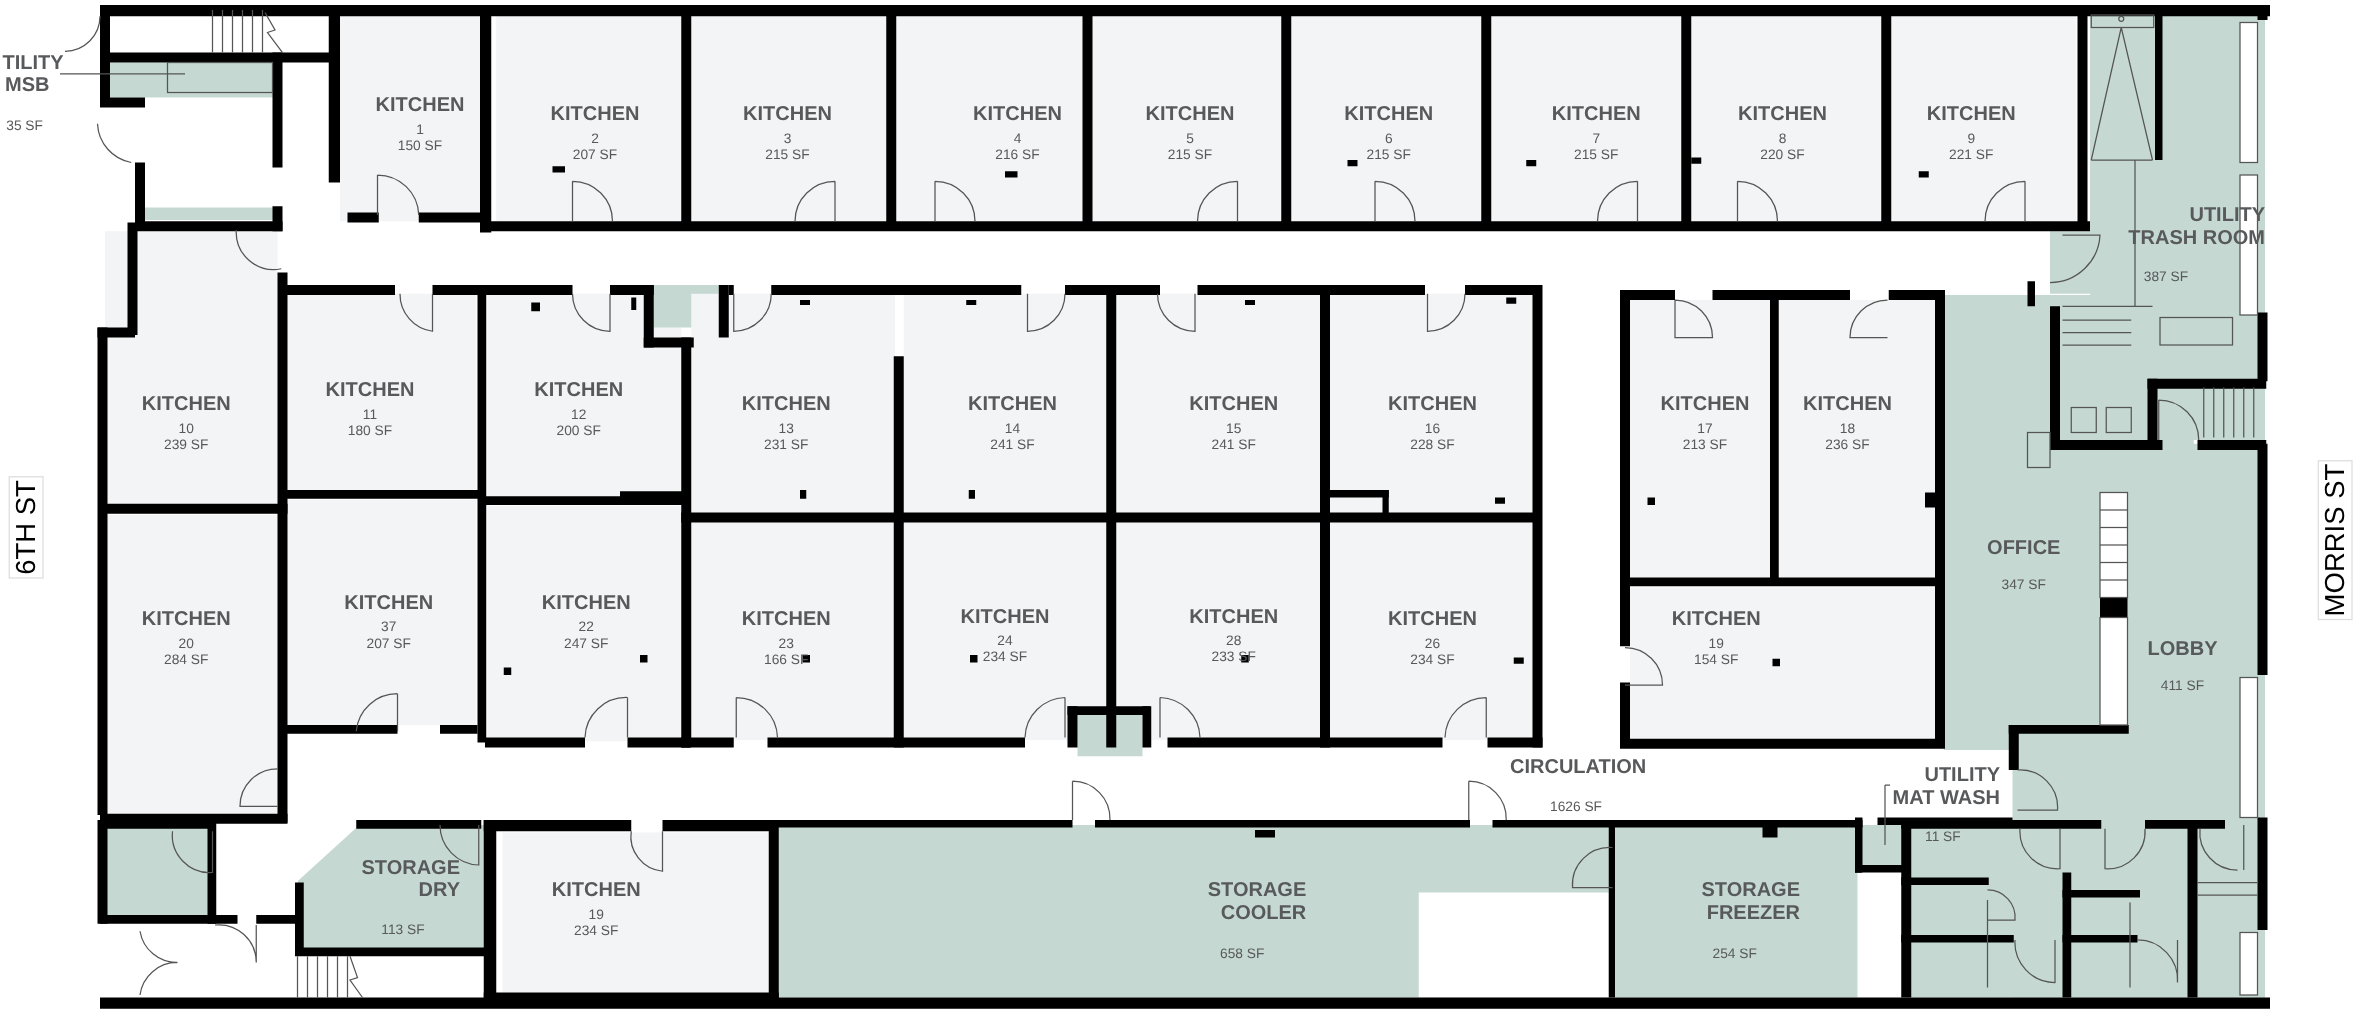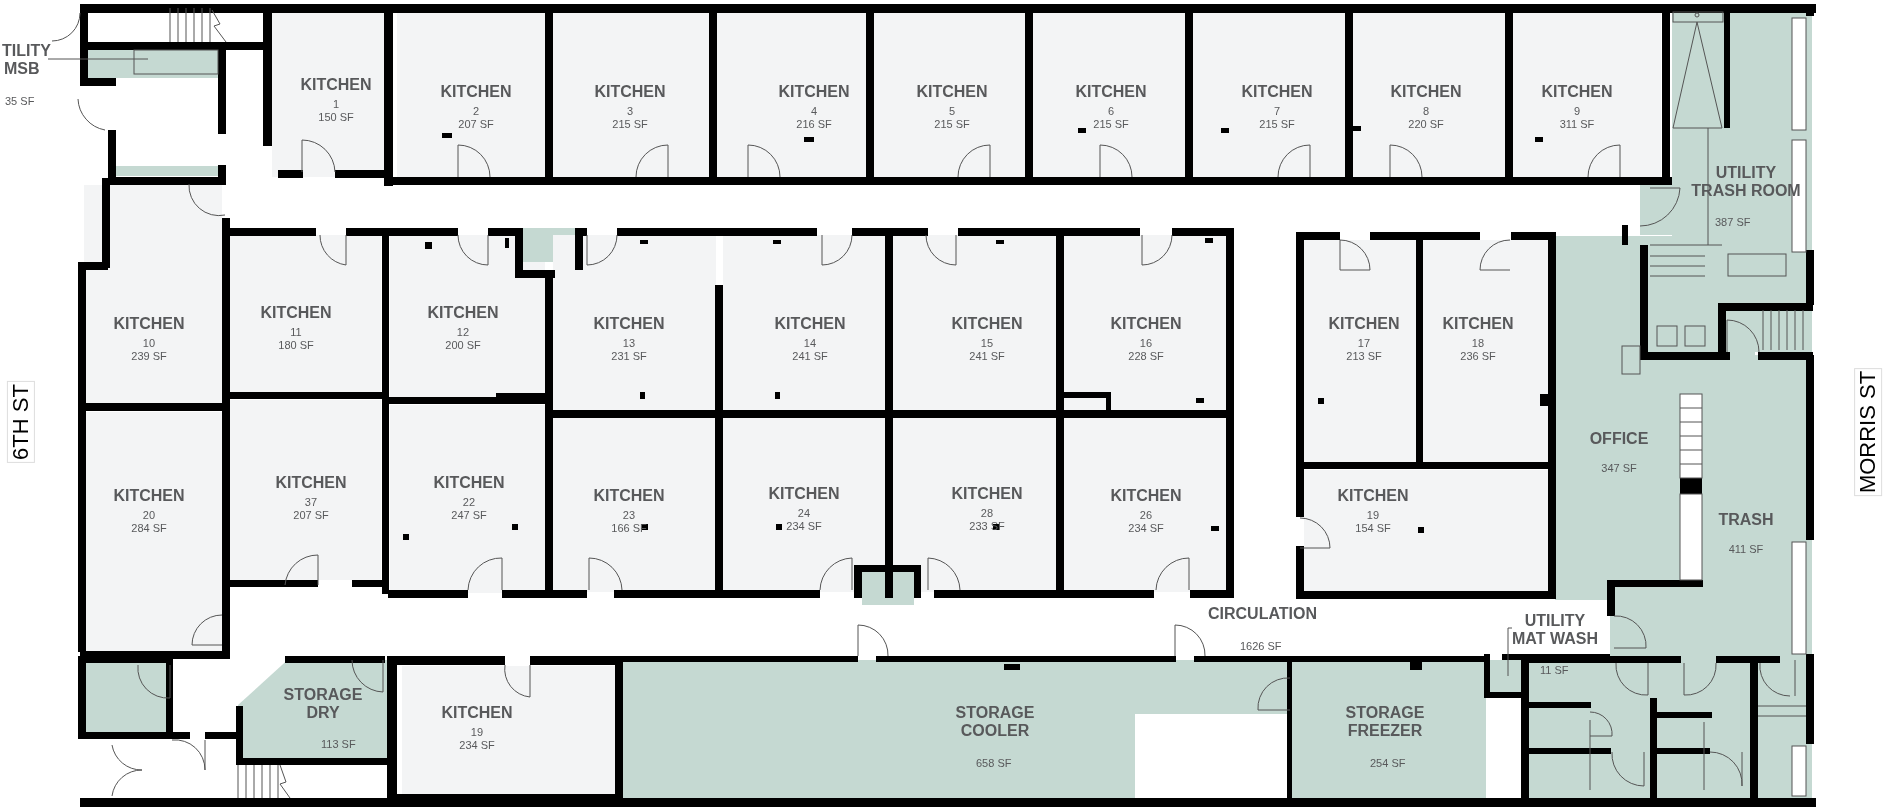--- a/index.html
+++ b/index.html
@@ -407,7 +407,7 @@
   <div class="label" style="left:1577px;top:83px;">
       <span class="name">KITCHEN</span>
       <span class="num">9</span>
-      <span class="sf">311 SF</span>
+      <span class="sf">221 SF</span>
     </div>
 
   <div class="bold-label" style="left:1680px;top:164px;width:132px;">

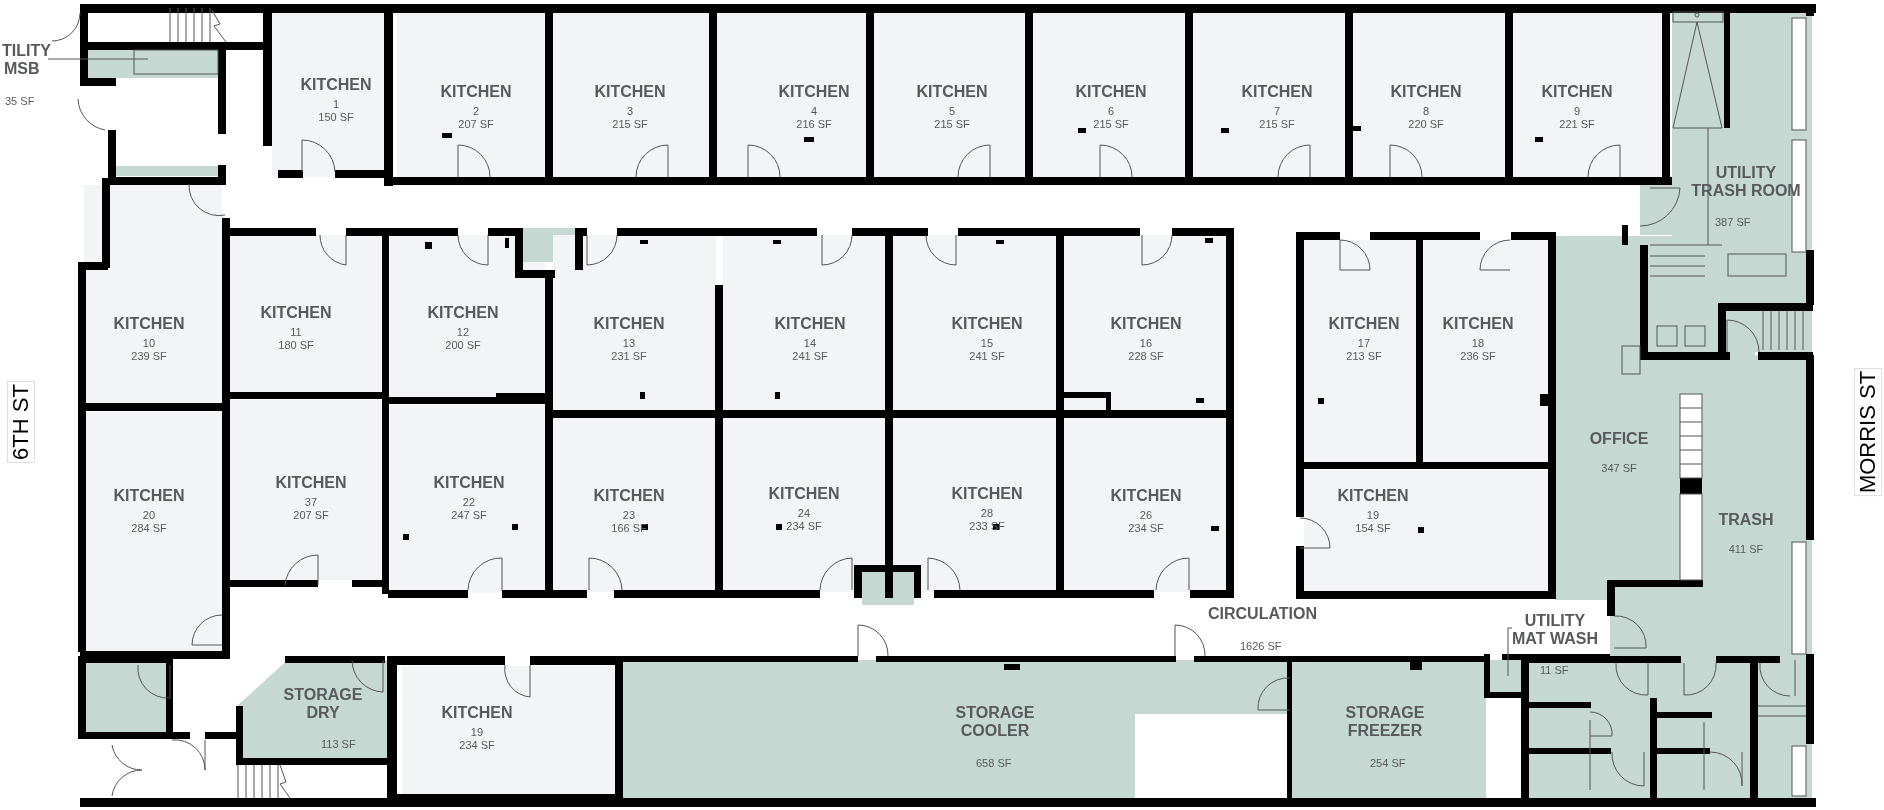--- a/index.html
+++ b/index.html
@@ -18,7 +18,7 @@
   svg.overlay { position: absolute; left: 0; top: 0; pointer-events: none; }
   .street { position: absolute; font-size: 22px; color: #000; border: 1px solid #ddd; background: #fff; padding: 0 2px; transform-origin: center center; white-space: nowrap; }
   .small-label { position: absolute; color: #58595b; font-size: 11px; }
-  .bold-label { position: absolute; color: #58595b; font-size: 16px; font-weight: bold; line-height: 1.15; text-align: center; }
+  .bold-label { position: absolute; color: #58595b; font-size: 16px; font-weight: bold; line-height: 1.15; text-align: right; }
 </style>
 </head>
 <body>

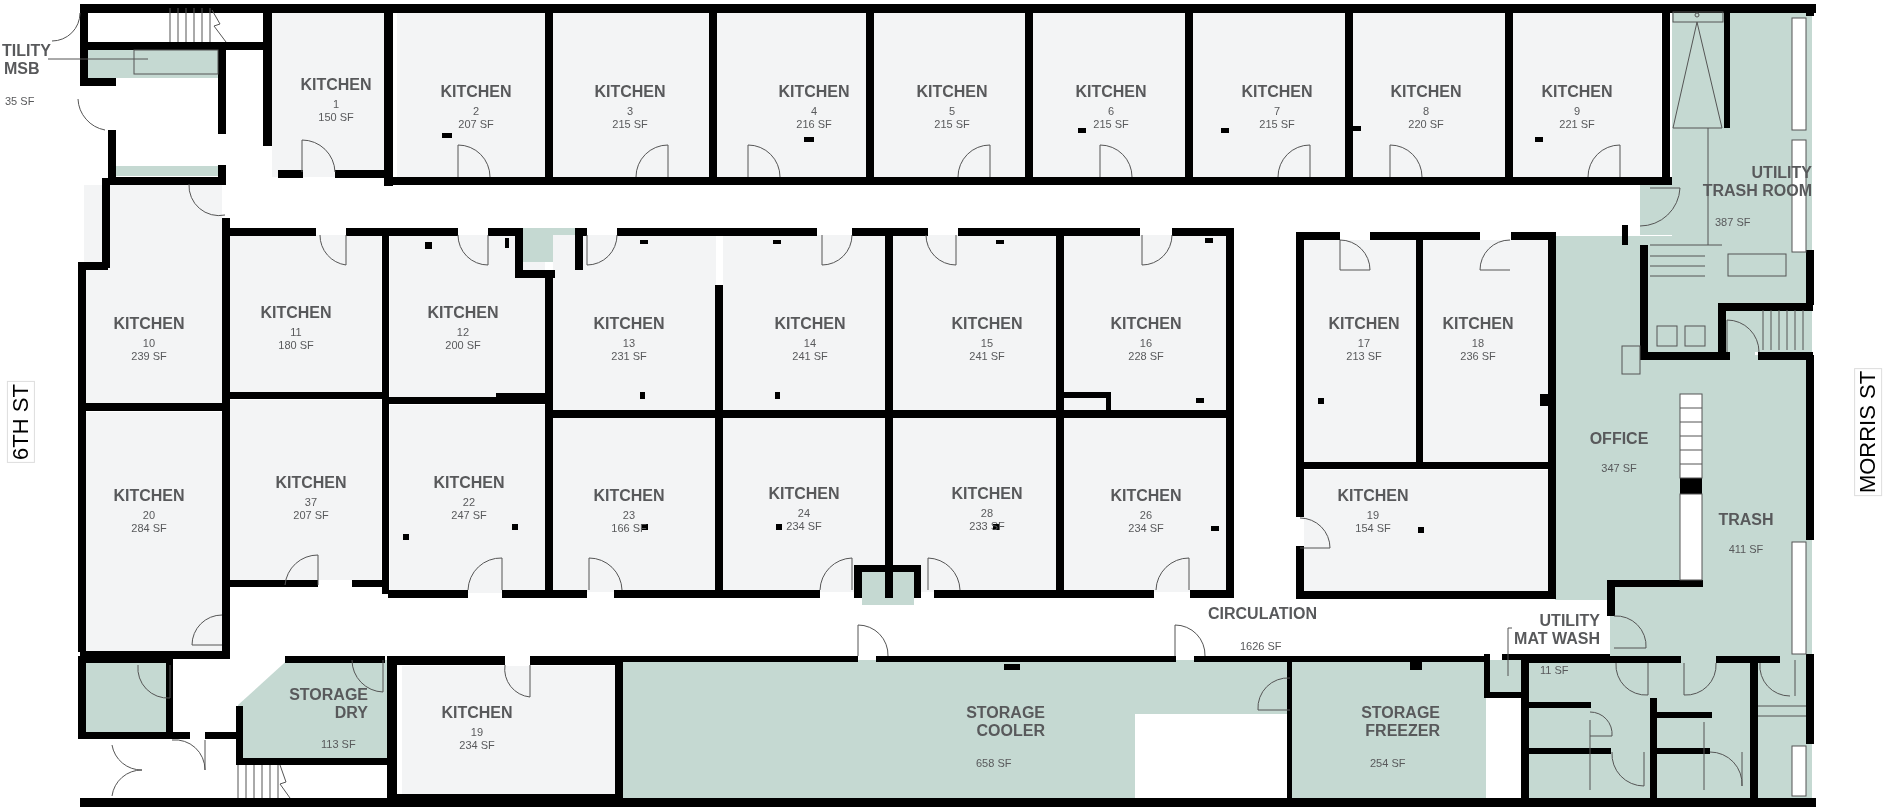--- a/index.html
+++ b/index.html
@@ -509,7 +509,7 @@
       <span class="sf gap">347 SF</span>
     </div>
   <div class="label" style="left:1746px;top:511px;">
-      <span class="name">TRASH</span>
+      <span class="name">LOBBY</span>
       <span class="sf gap">411 SF</span>
     </div>
 

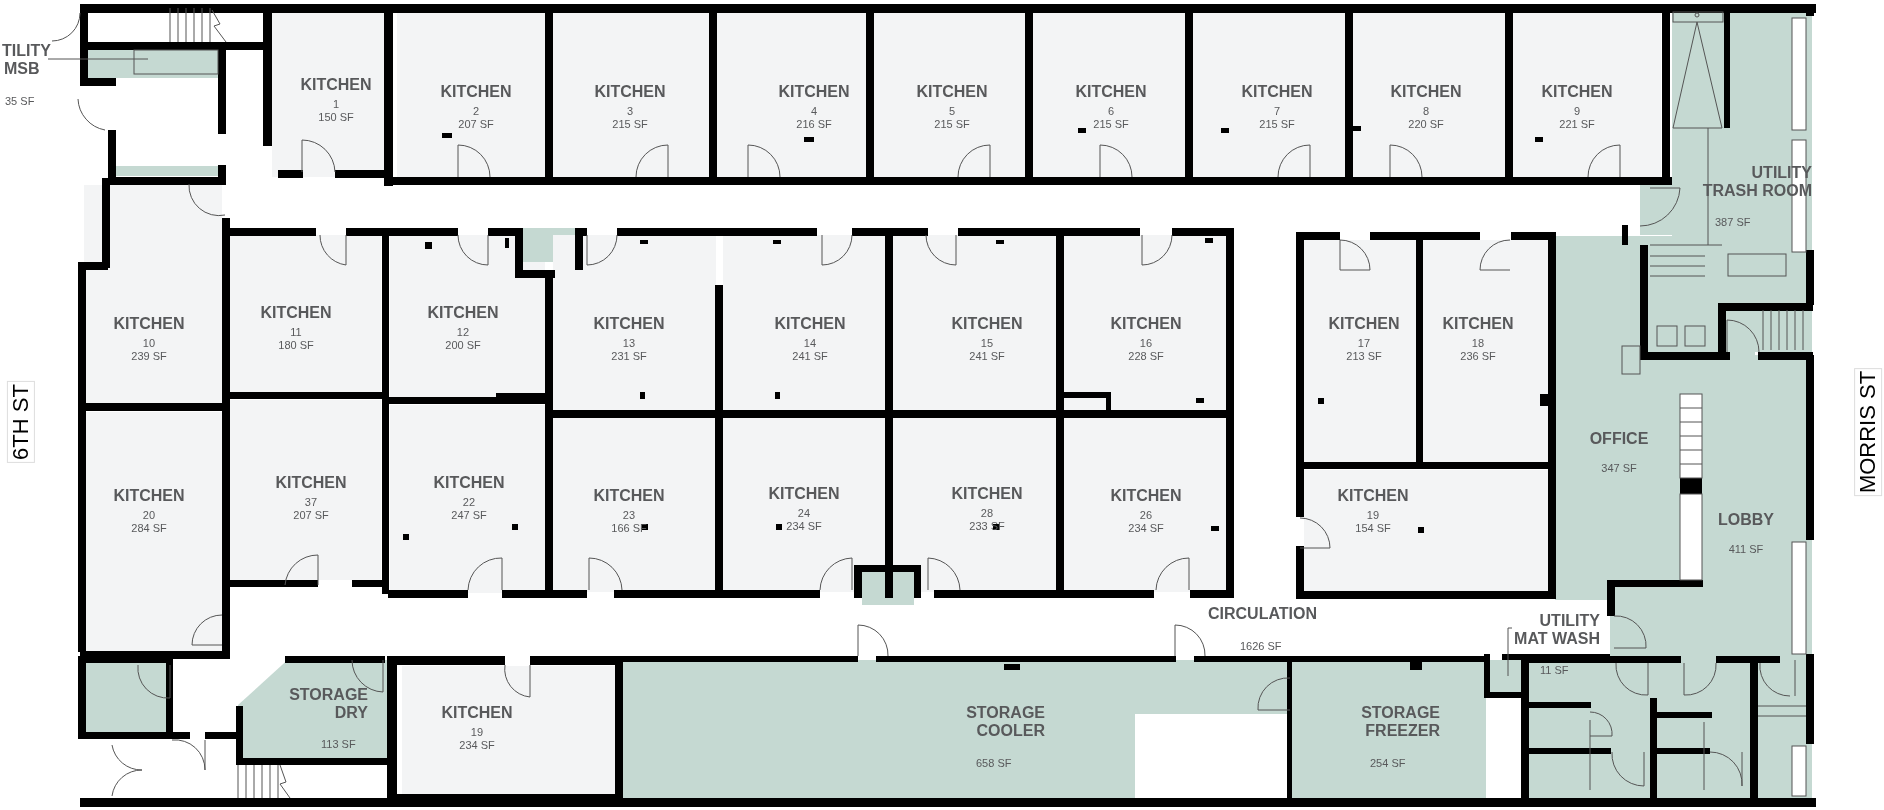--- a/index.html
+++ b/index.html
@@ -526,7 +526,7 @@
     <span>STORAGE</span><br>
     <span>DRY</span>
   </div>
-  <div class="small-label" style="left:321px;top:738px;">113 SF</div>
+  <div class="small-label" style="left:305px;top:738px;">113 SF</div>
 
   <div class="label" style="left:477px;top:704px;">
       <span class="name">KITCHEN</span>

